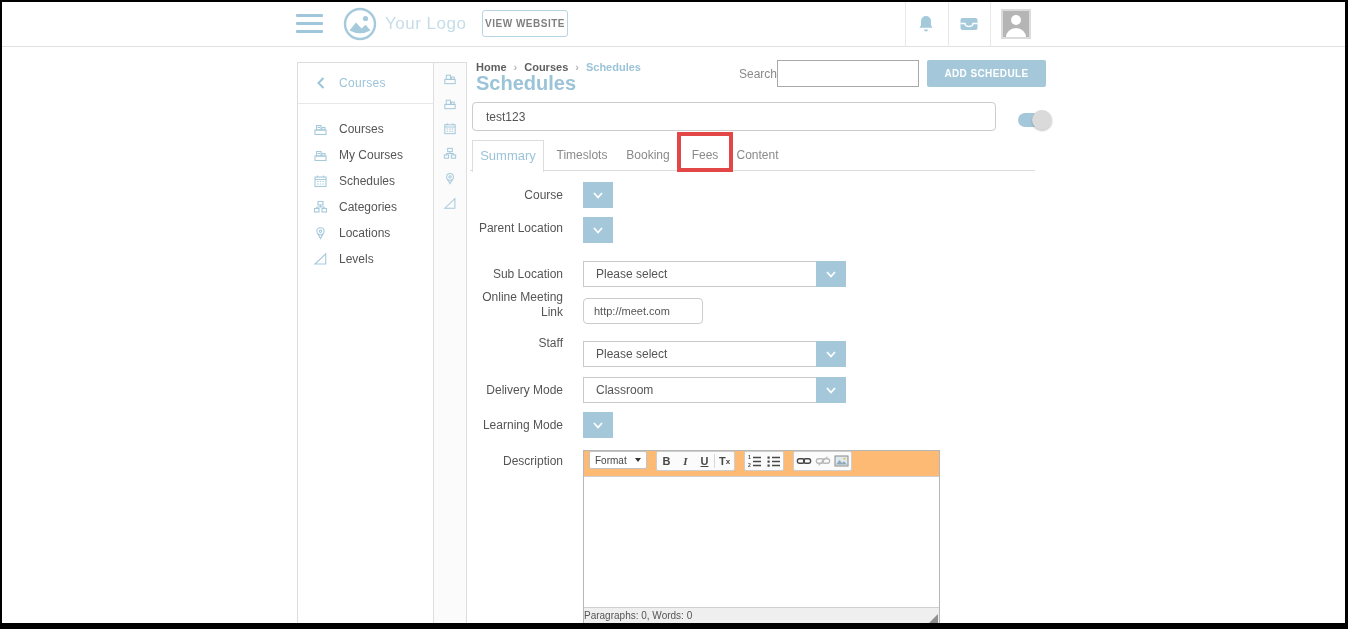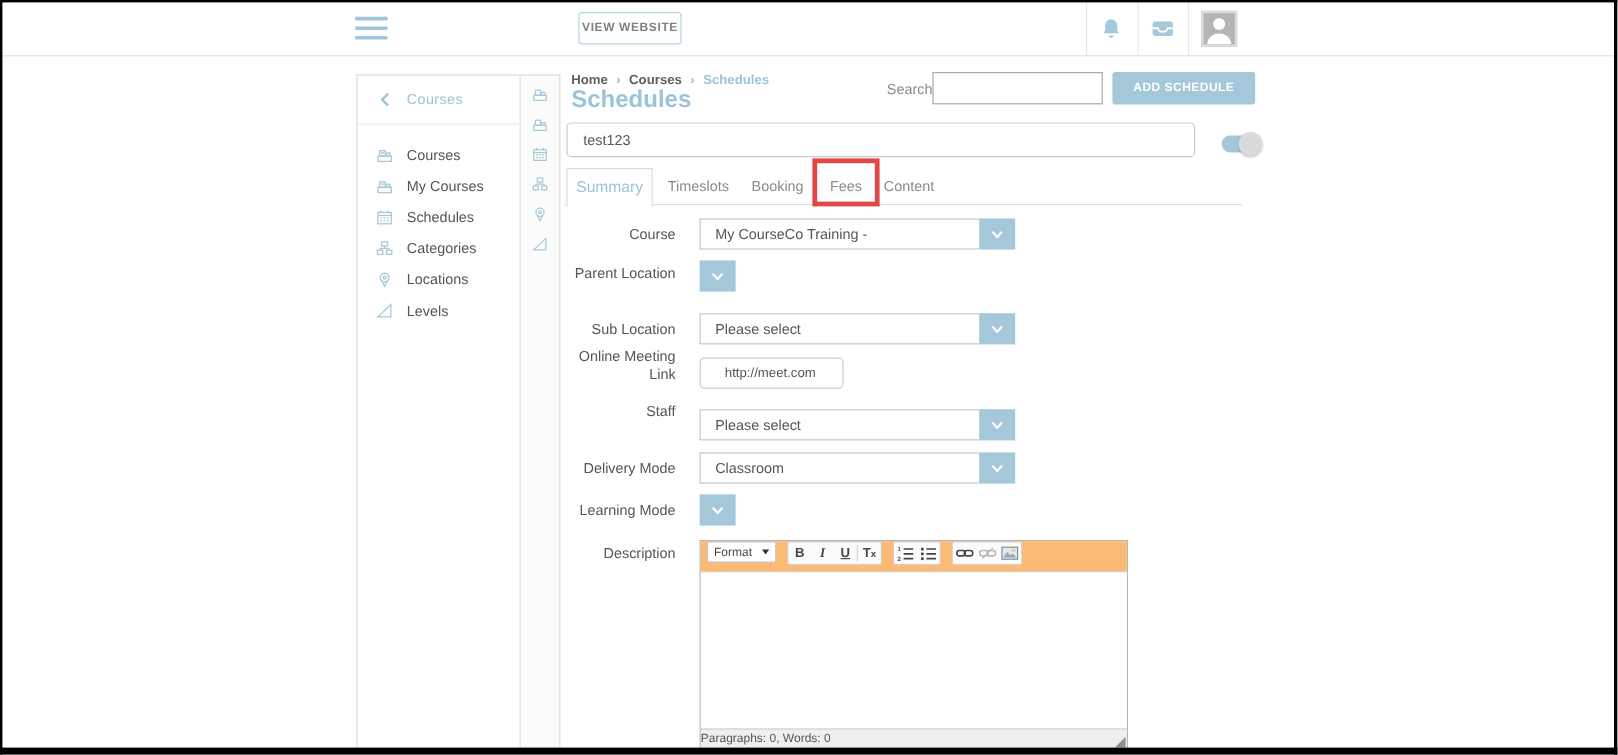--- a/index.html
+++ b/index.html
@@ -86,6 +86,14 @@
       <span></span>
       <span></span>
     </div>
+  <div class="logo-wrap">
+    <svg width="34" height="34" viewBox="0 0 34 34">
+      <circle cx="17" cy="17" r="15" fill="#fff" stroke="#a5cadc" stroke-width="2.4"></circle>
+      <circle cx="22.5" cy="11.5" r="2.6" fill="#a5cadc"></circle>
+      <path d="M6.5 23.5 L13 15.5 L18.5 21.5 L22.5 17.8 L27.5 23.5 Q17 29 6.5 23.5 Z" fill="#a5cadc"></path>
+    </svg>
+    <span class="logo-text">Your Logo</span>
+  </div>
   <div class="view-website">VIEW WEBSITE</div>
 
   <div class="hdr-divider" style="left:905px"></div>

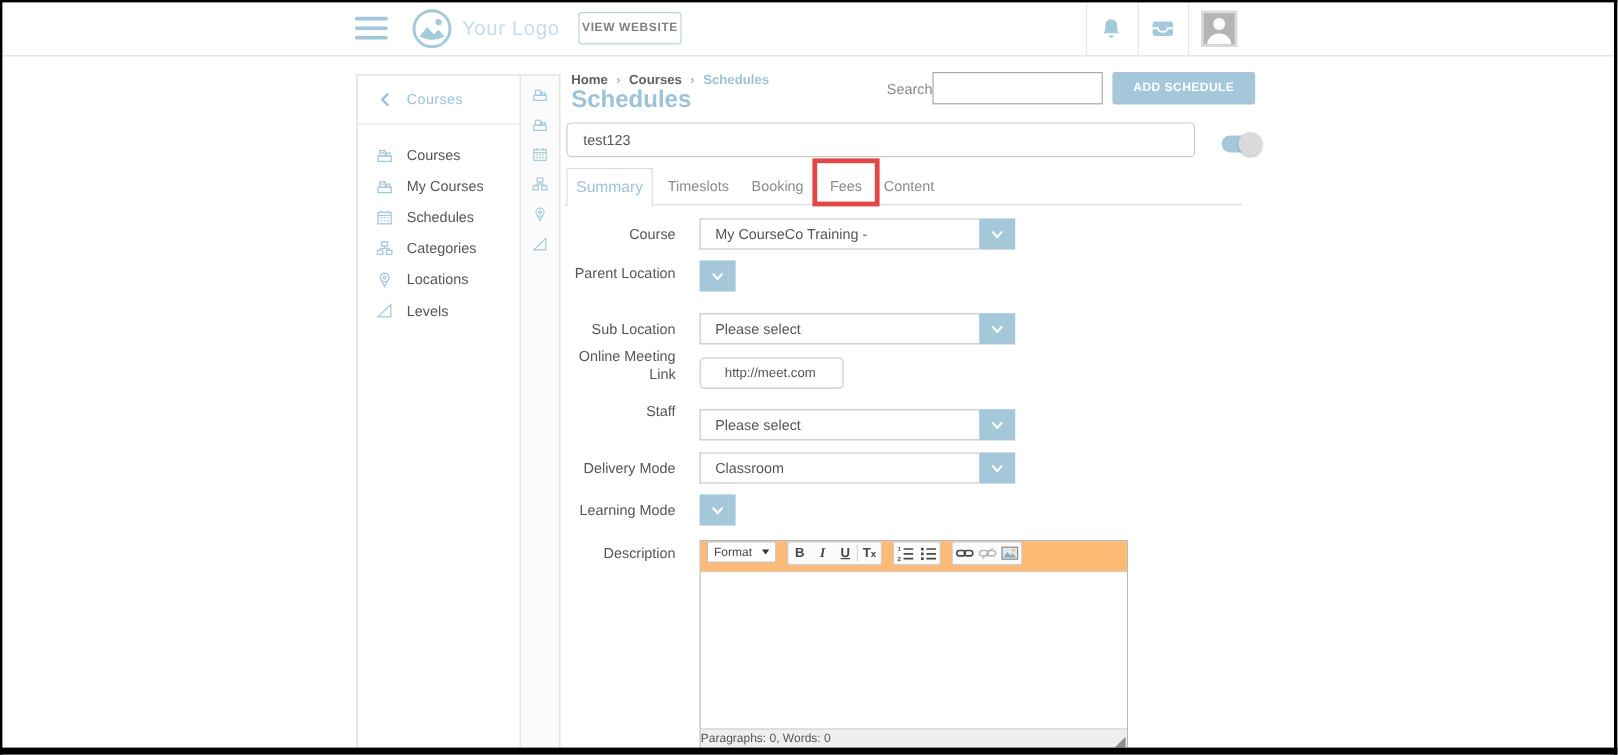--- a/index.html
+++ b/index.html
@@ -270,7 +270,6 @@
 
 <div class="flabel" style="top:188px">Course</div>
 <div class="fselect" style="top:182px">
-  <div class="val">My CourseCo Training -</div>
   <div class="dd">
       <svg width="10" height="7" viewBox="0 0 10 7">
         <path d="M1 1 L5 5.5 L9 1" fill="none" stroke="#fff" stroke-width="1.8"></path>

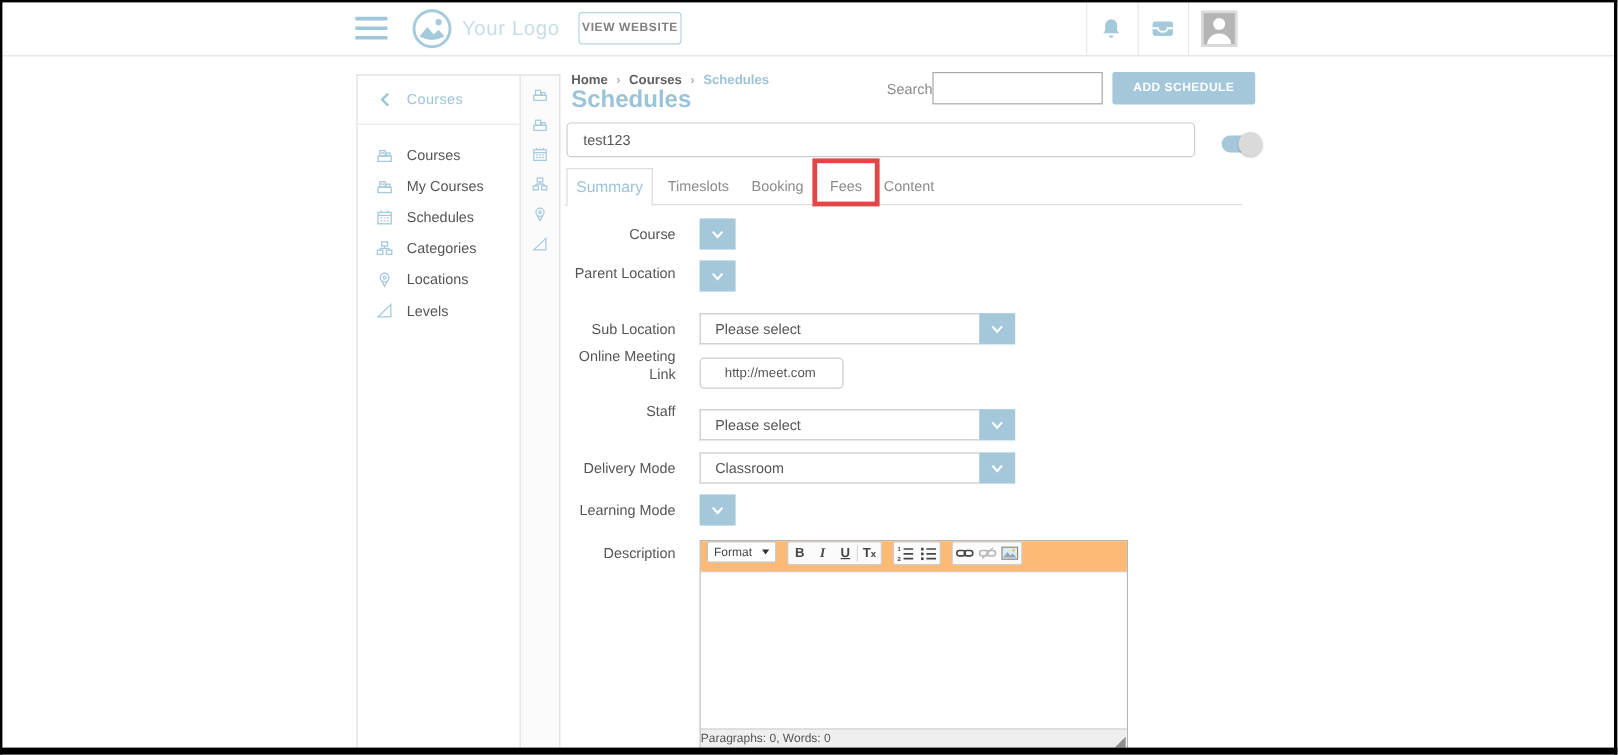--- a/index.html
+++ b/index.html
@@ -60,7 +60,7 @@
   .fselect { position:absolute; left:583px; width:263px; height:26px; display:flex; cursor:pointer; }
   .fselect .val { width:233px; height:26px; border:1px solid #c9c9c9; border-right:none; background:#fff; font-size:12px; color:#555; line-height:24px; padding-left:12px; }
   .fselect .dd { width:30px; height:26px; background:#a4c8da; display:flex; align-items:center; justify-content:center; }
-  .ftext { position:absolute; left:583px; height:26px; border:1px solid #ccc; border-radius:4px; padding:0 20px; font-size:11px; color:#555; font-family:inherit; }
+  .ftext { position:absolute; left:583px; height:26px; border:1px solid #ccc; border-radius:4px; padding:0 10px; font-size:11px; color:#555; font-family:inherit; }
 
   
   .editor { position:absolute; left:583px; top:450px; width:357px; height:175px; border:1px solid #b6b6b6; background:#fff; display:flex; flex-direction:column; }

